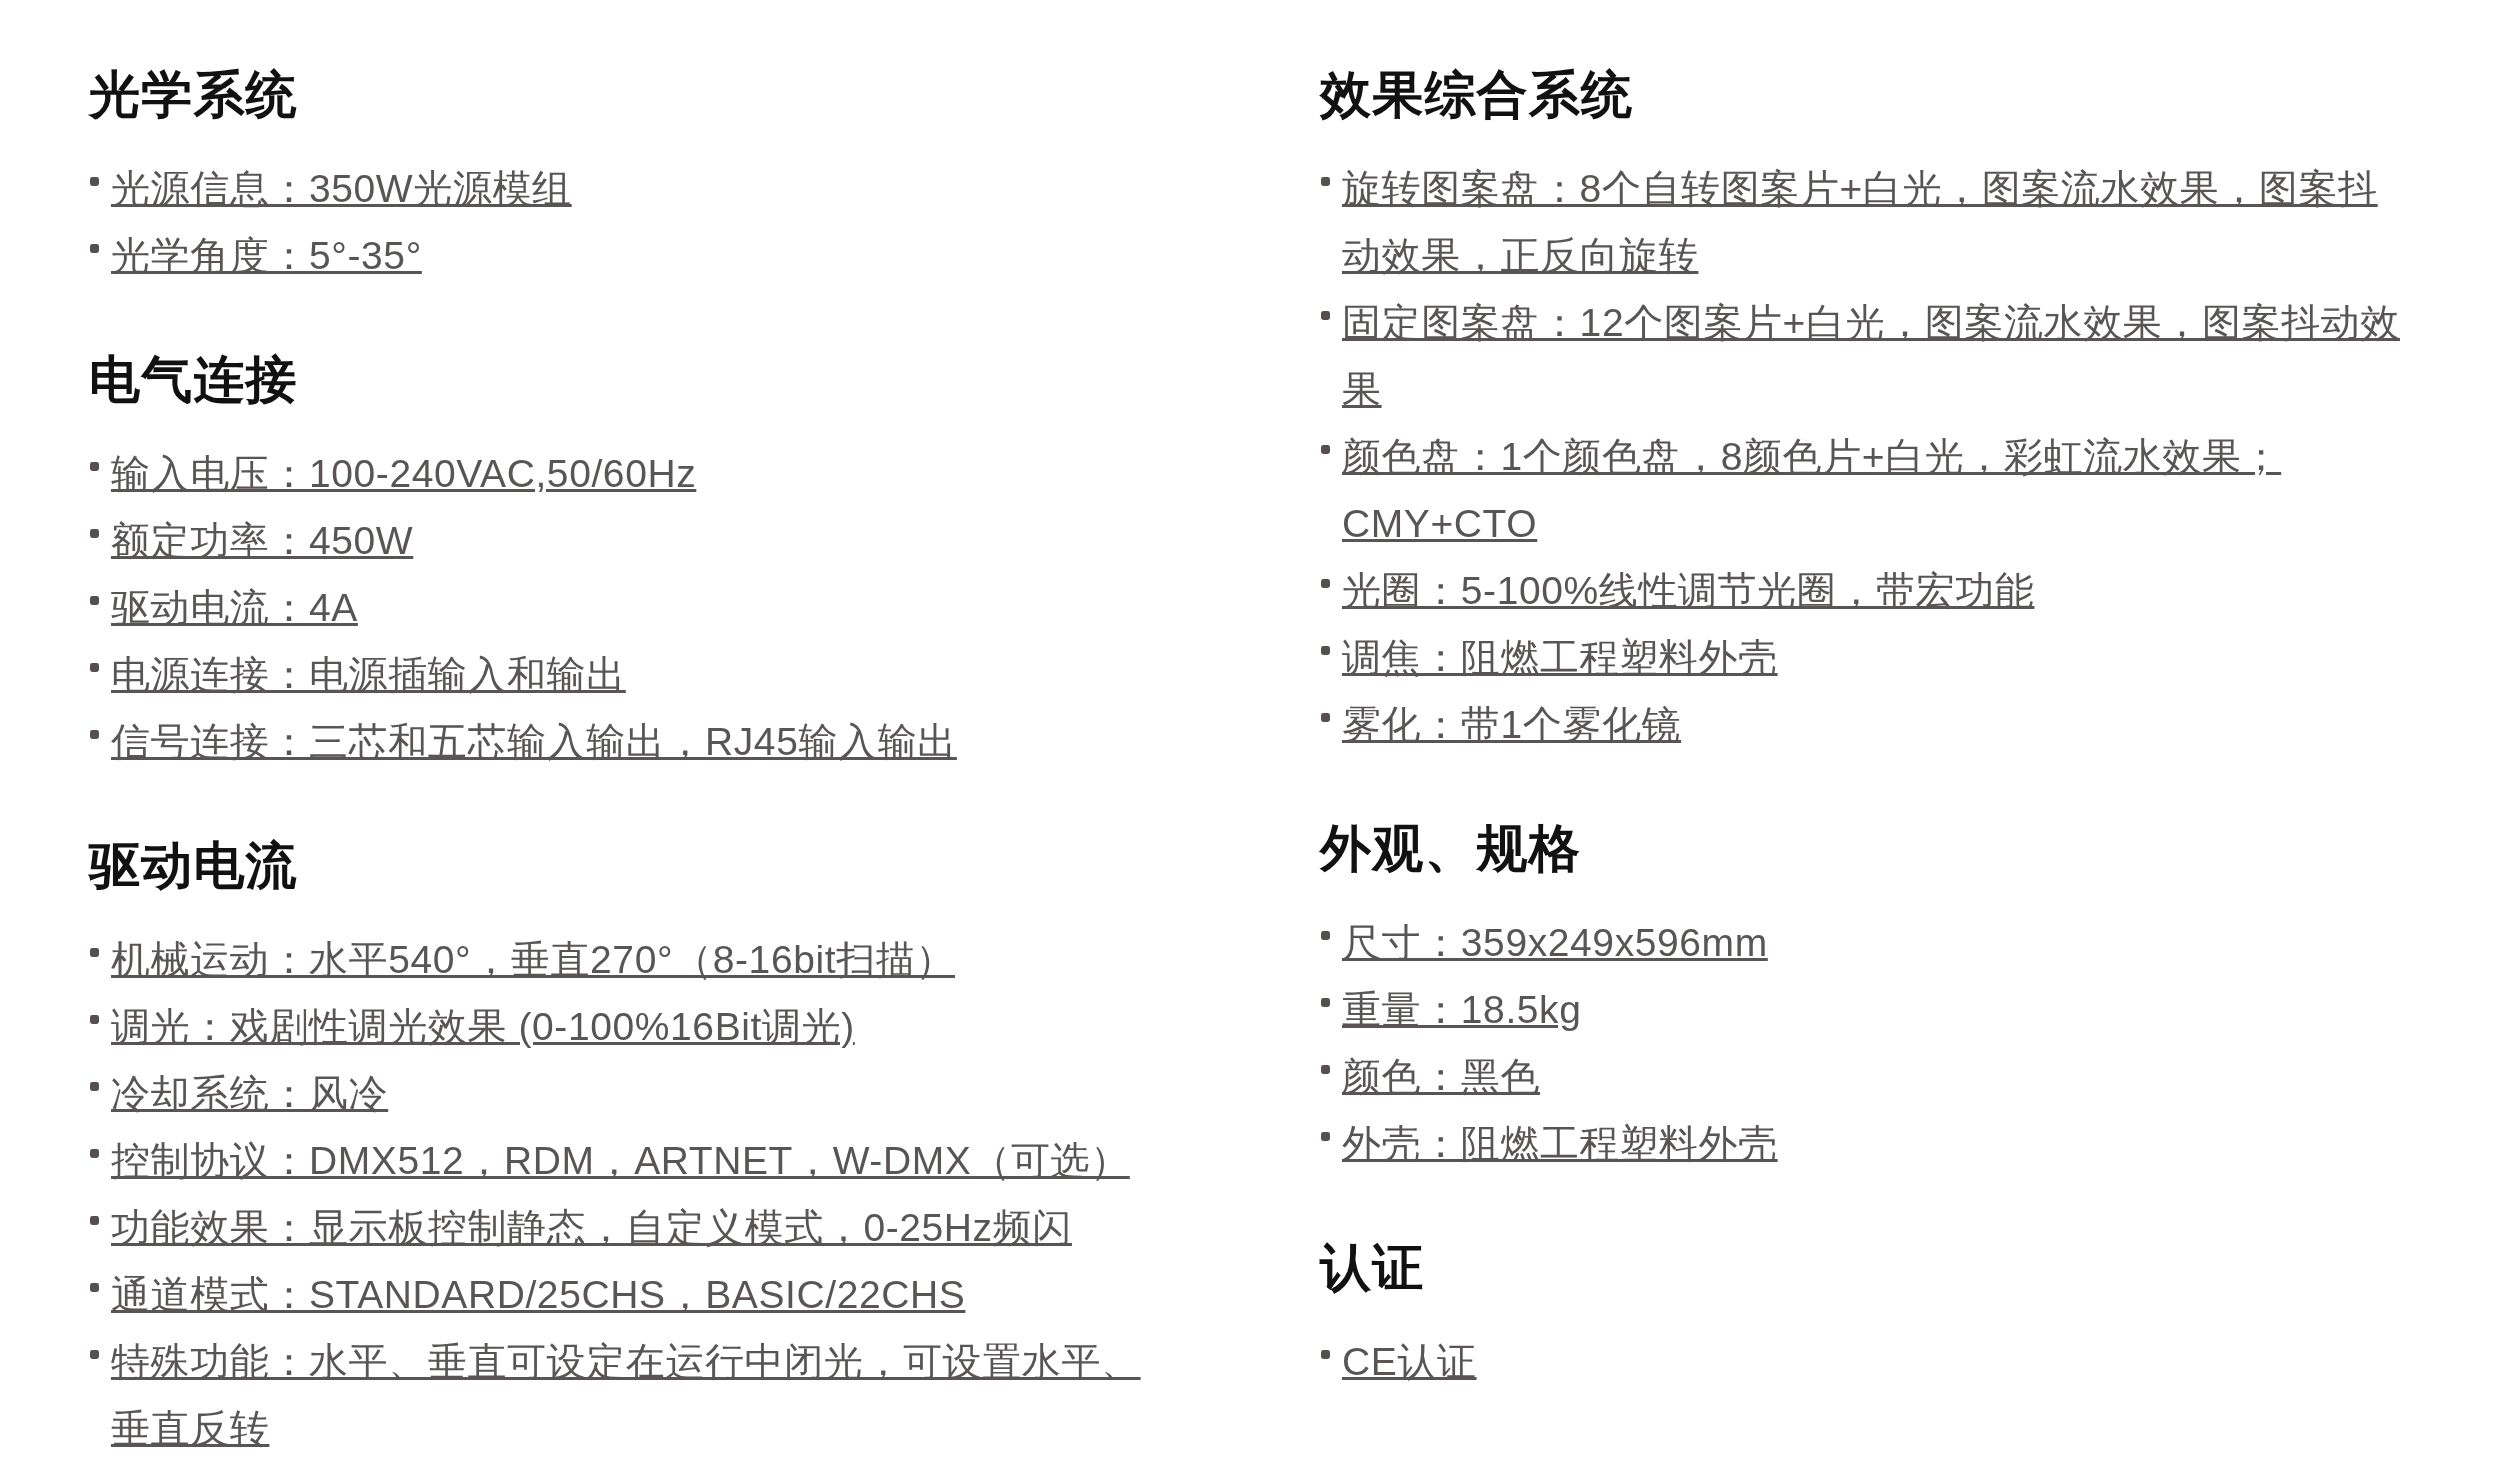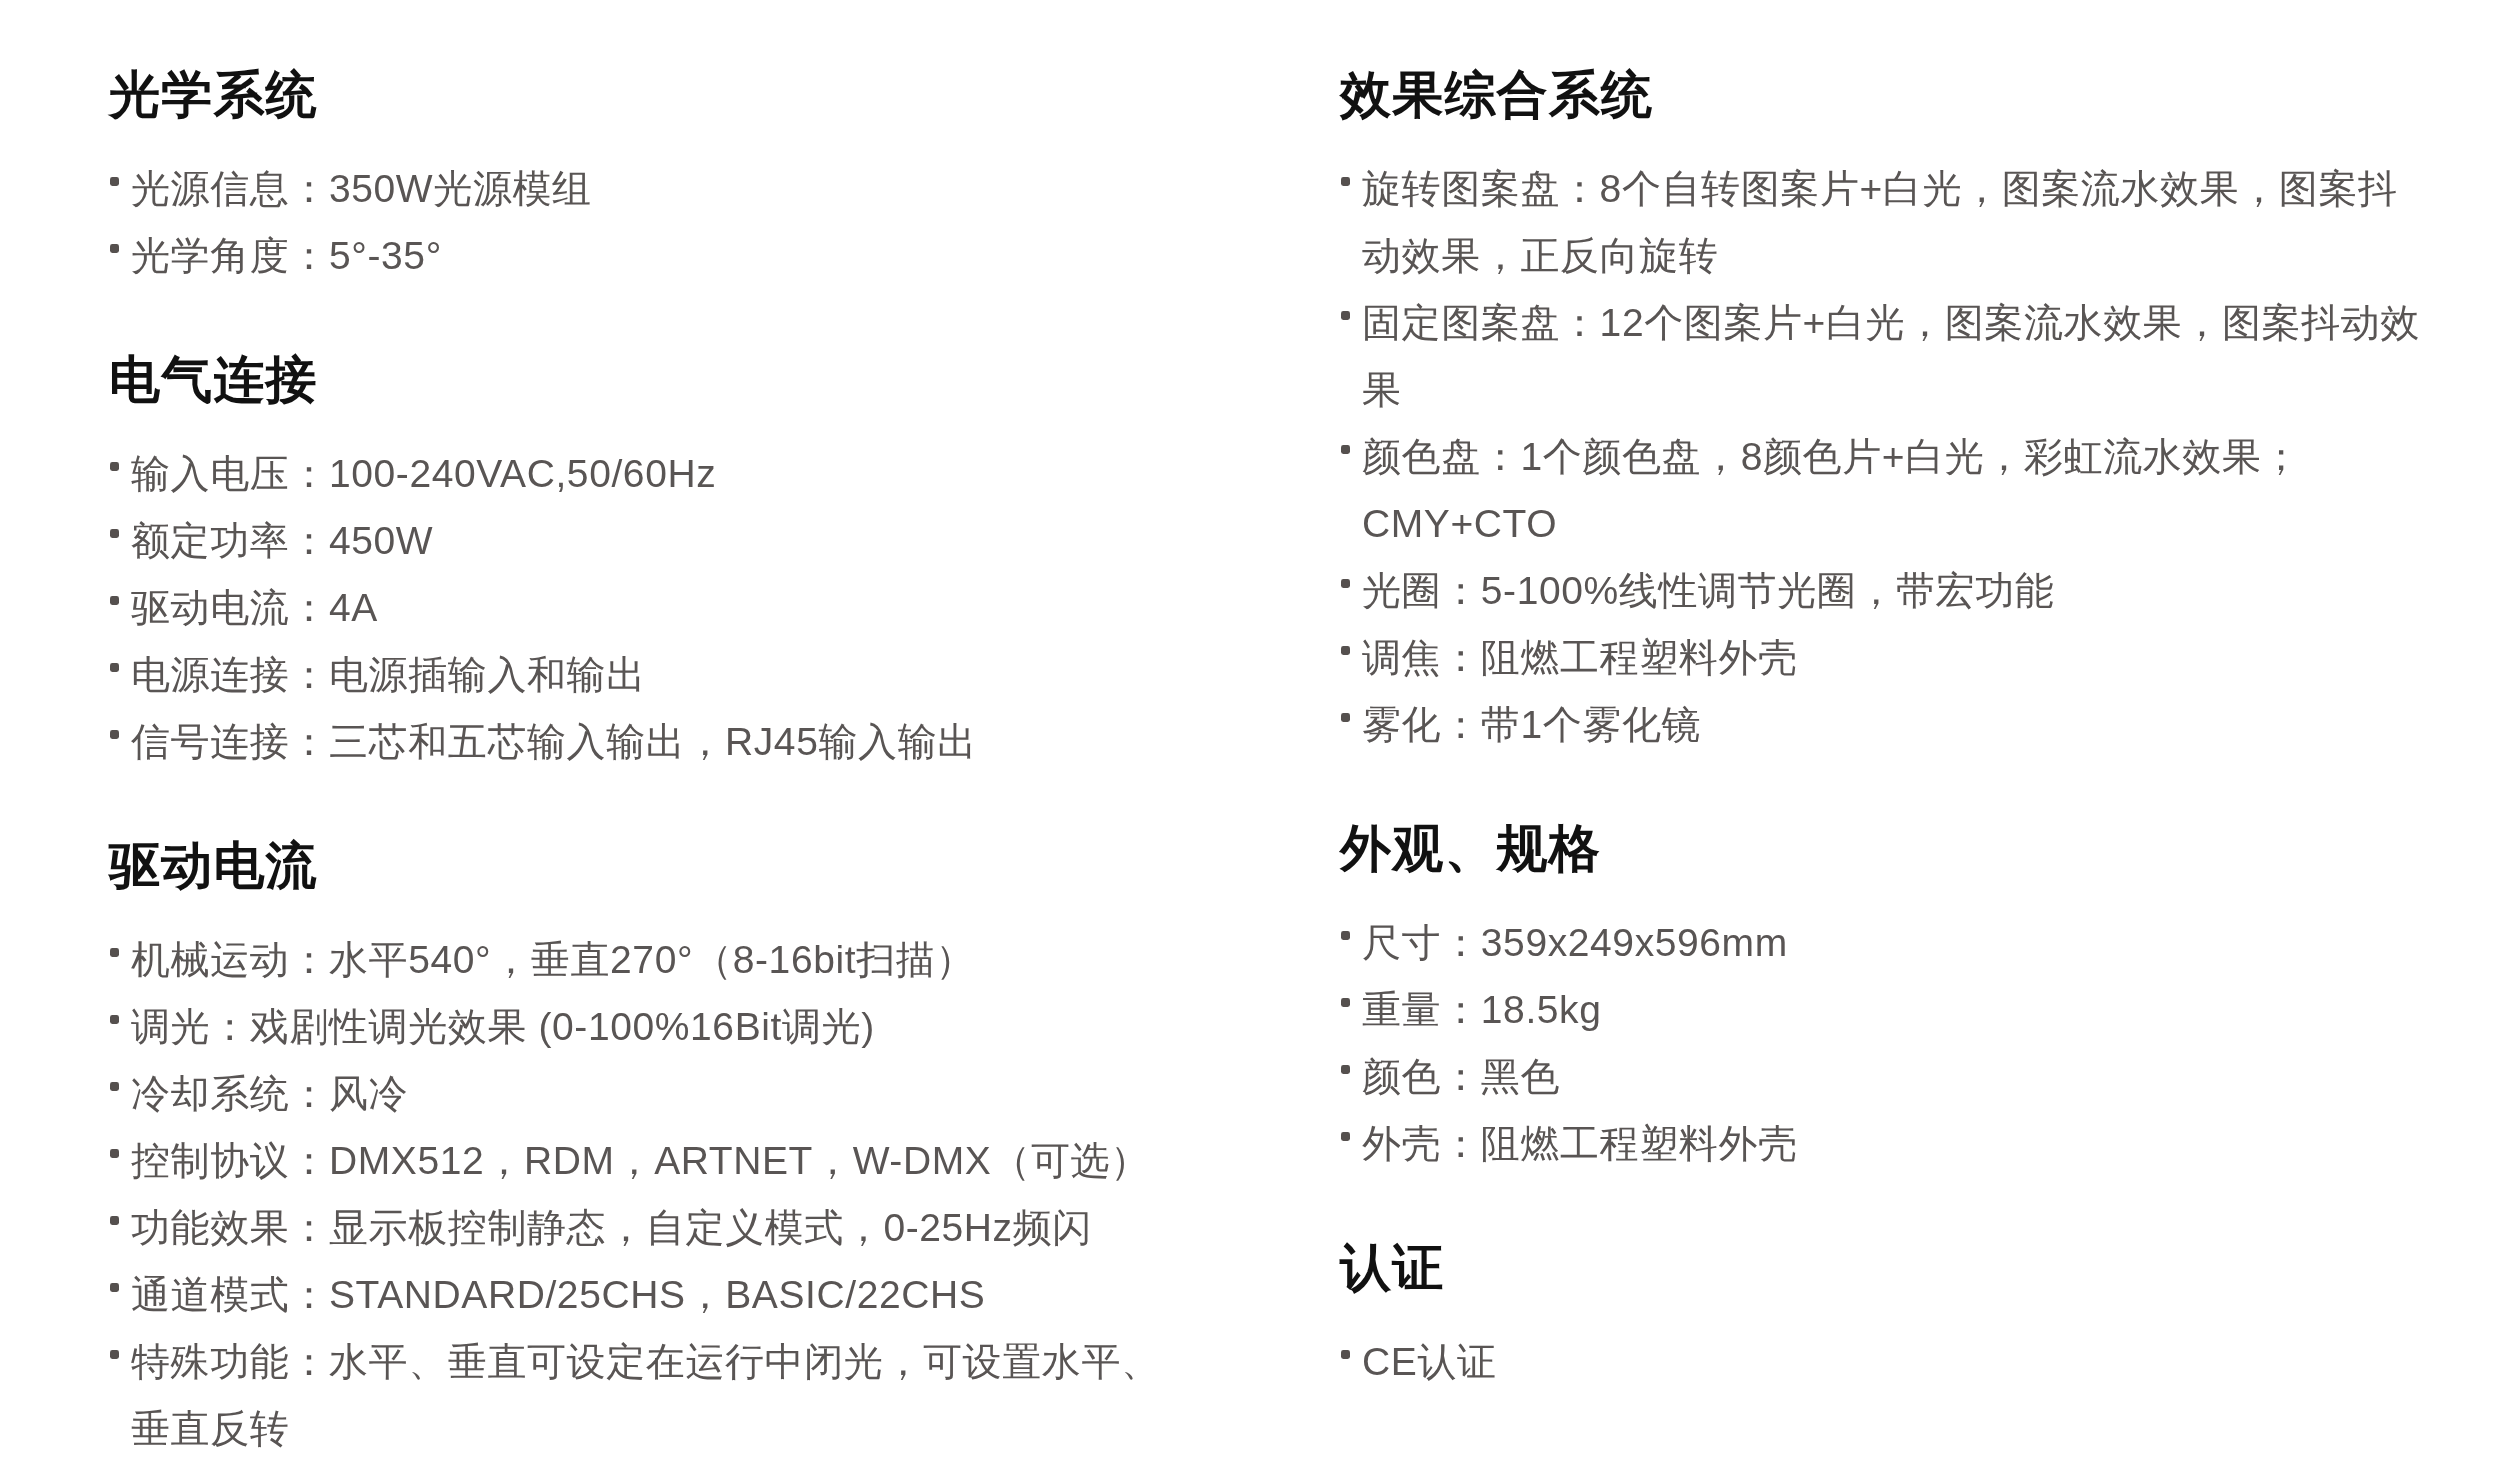--- a/index.html
+++ b/index.html
@@ -15,7 +15,7 @@
     display: flex;
     align-items: flex-start;
   }
-  .col { flex: 0 0 auto; margin-left: 20px; }
+  .col { flex: 0 0 auto; }
   .col-left  { width: 1145px; }
   .col-right { width: 1157px; margin-left: 86px; }
 

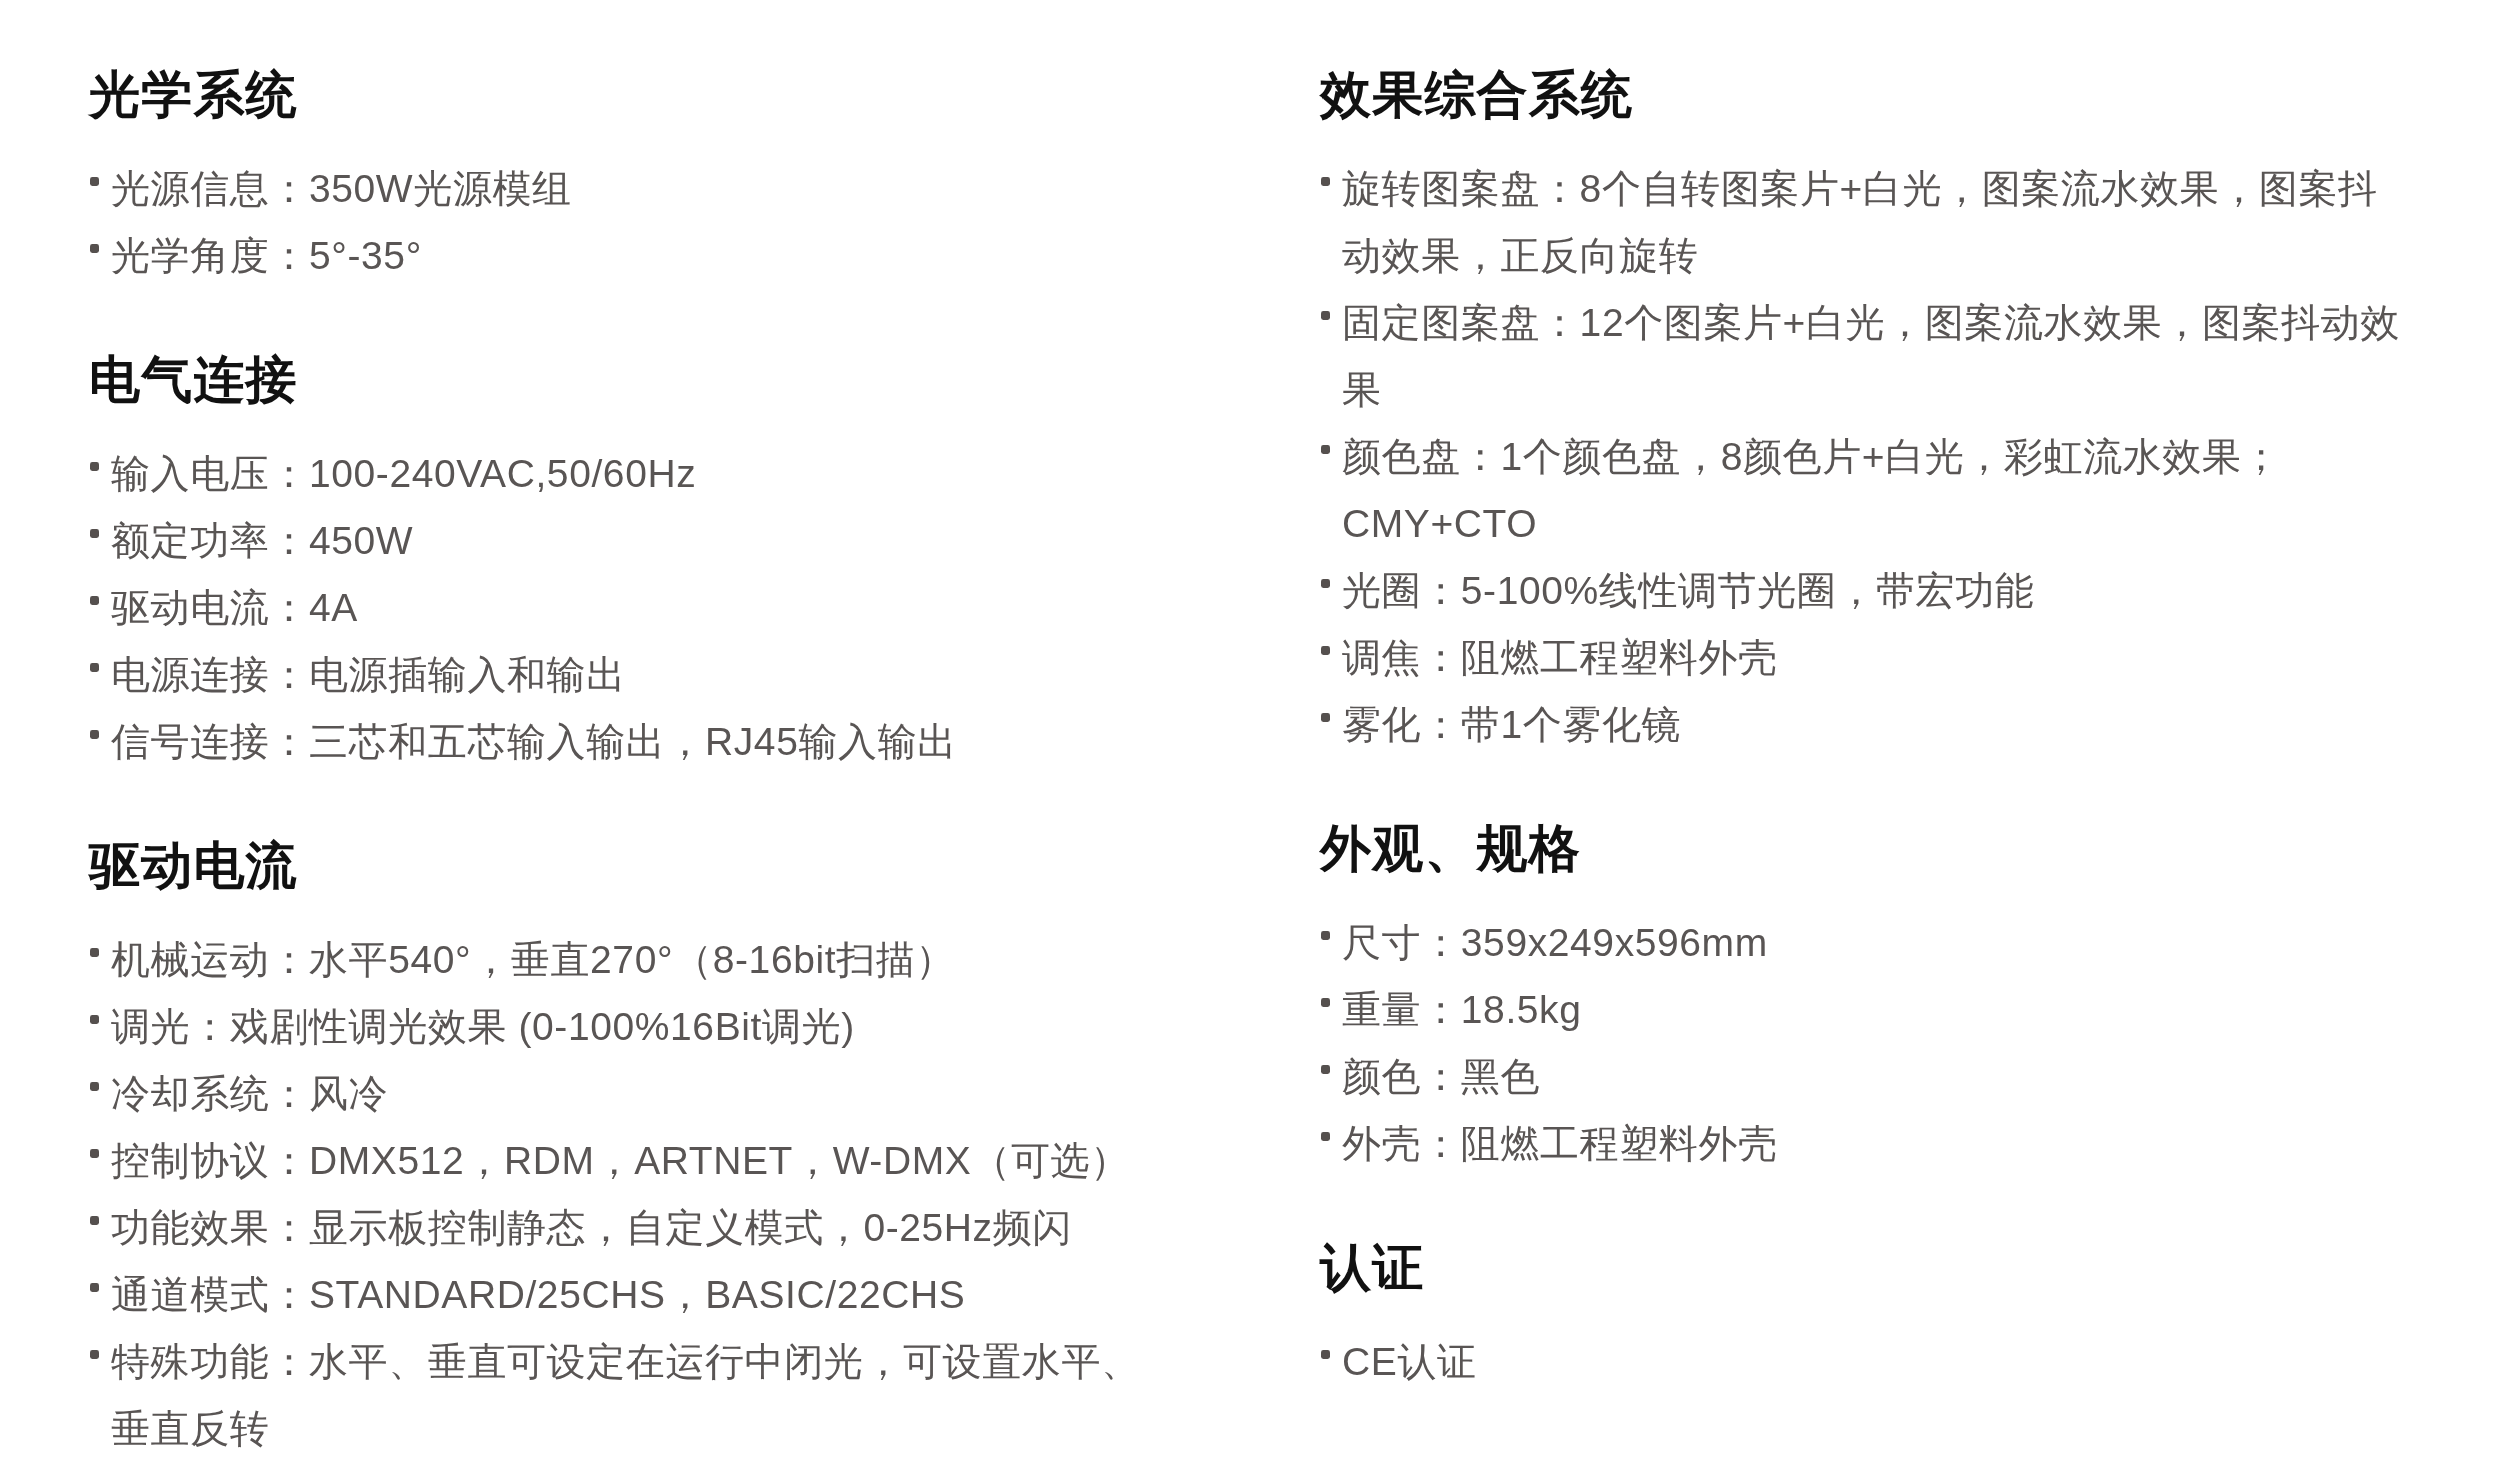--- a/index.html
+++ b/index.html
@@ -38,6 +38,7 @@
     line-height: 67px;
     color: #595554;
     letter-spacing: 0.6px;
+    text-decoration: underline;
   }
   li.spec-item {
     position: relative;

